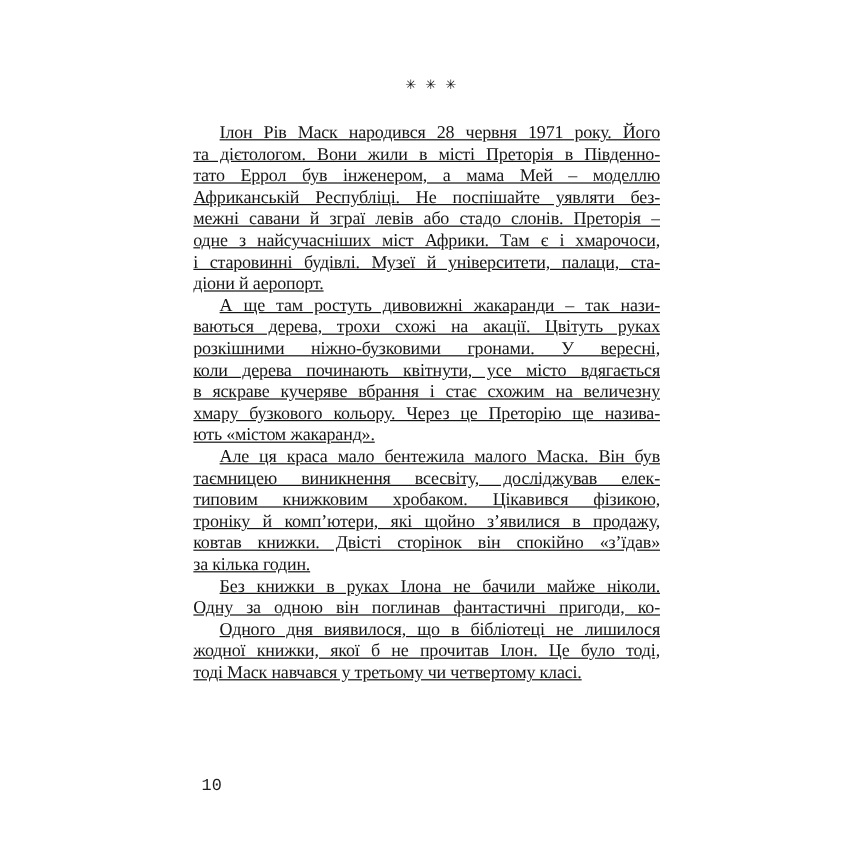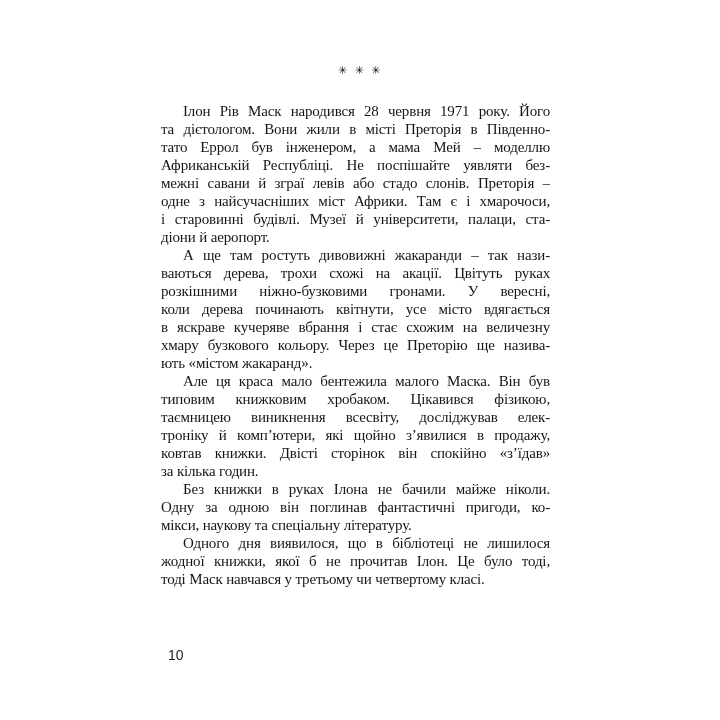--- a/index.html
+++ b/index.html
@@ -31,7 +31,7 @@
     line-height: 18px;
     letter-spacing: -0.15px;
   }
-  .paragraph { margin: 0; }
+  .paragraph { margin: 0; text-decoration: underline; }
   .line {
     height: 18px;
     overflow: hidden;

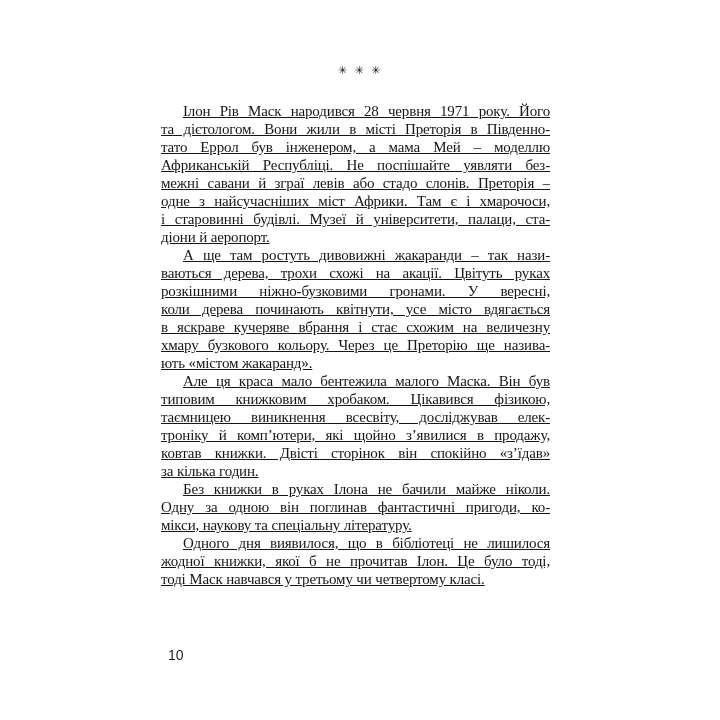--- a/index.html
+++ b/index.html
@@ -80,8 +80,8 @@
       </div>
       <div class="paragraph">
         <div class="line first">Але ця краса мало бентежила малого Маска. Він був</div>
+        <div class="line">таємницею виникнення всесвіту, досліджував елек-</div>
         <div class="line">типовим книжковим хробаком. Цікавився фізикою,</div>
-        <div class="line">таємницею виникнення всесвіту, досліджував елек-</div>
         <div class="line">троніку й комп’ютери, які щойно з’явилися в продажу,</div>
         <div class="line">ковтав книжки. Двісті сторінок він спокійно «з’їдав»</div>
         <div class="line last">за кілька годин.</div>

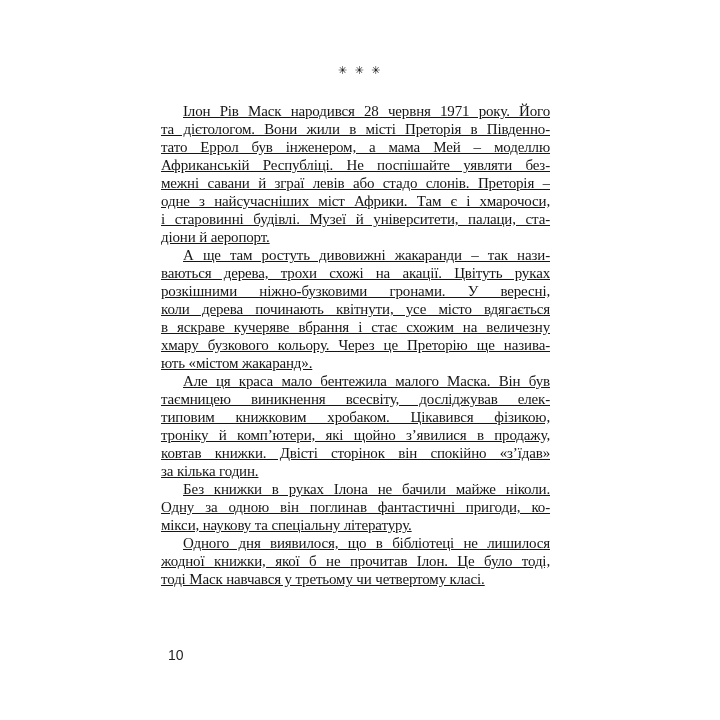--- a/index.html
+++ b/index.html
@@ -89,7 +89,6 @@
       <div class="paragraph">
         <div class="line first">Без книжки в руках Ілона не бачили майже ніколи.</div>
         <div class="line">Одну за одною він поглинав фантастичні пригоди, ко-</div>
-        <div class="line last">мікси, наукову та спеціальну літературу.</div>
       </div>
       <div class="paragraph">
         <div class="line first">Одного дня виявилося, що в бібліотеці не лишилося</div>

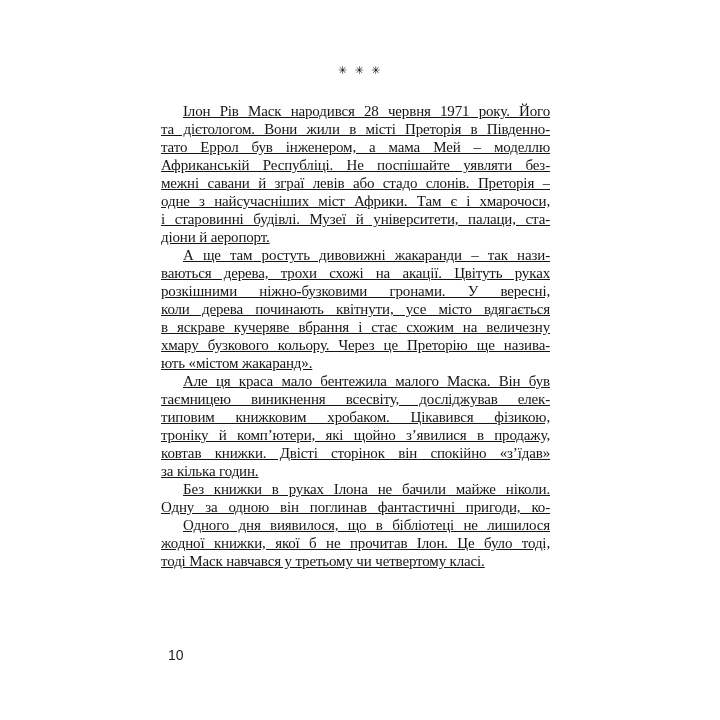--- a/index.html
+++ b/index.html
@@ -47,7 +47,7 @@
   .page-number {
     position: absolute;
     left: 168px; top: 647px;
-    font-family: Liberation Sans, sans-serif;
+    font-family: Liberation Mono, monospace;
     font-size: 14px;
     color: #1d1d1d;
   }

